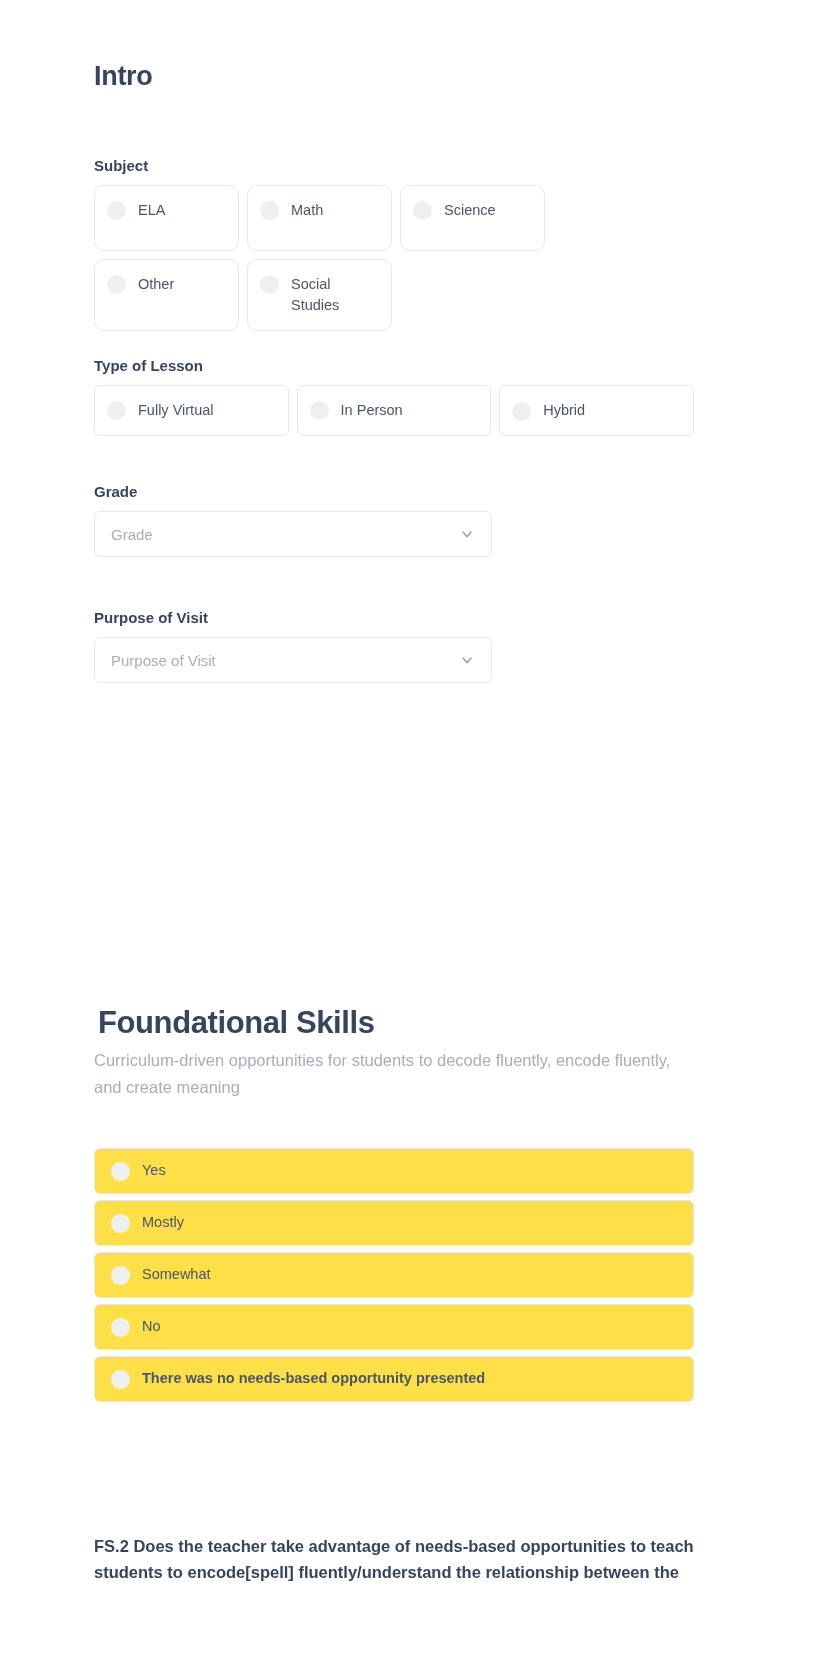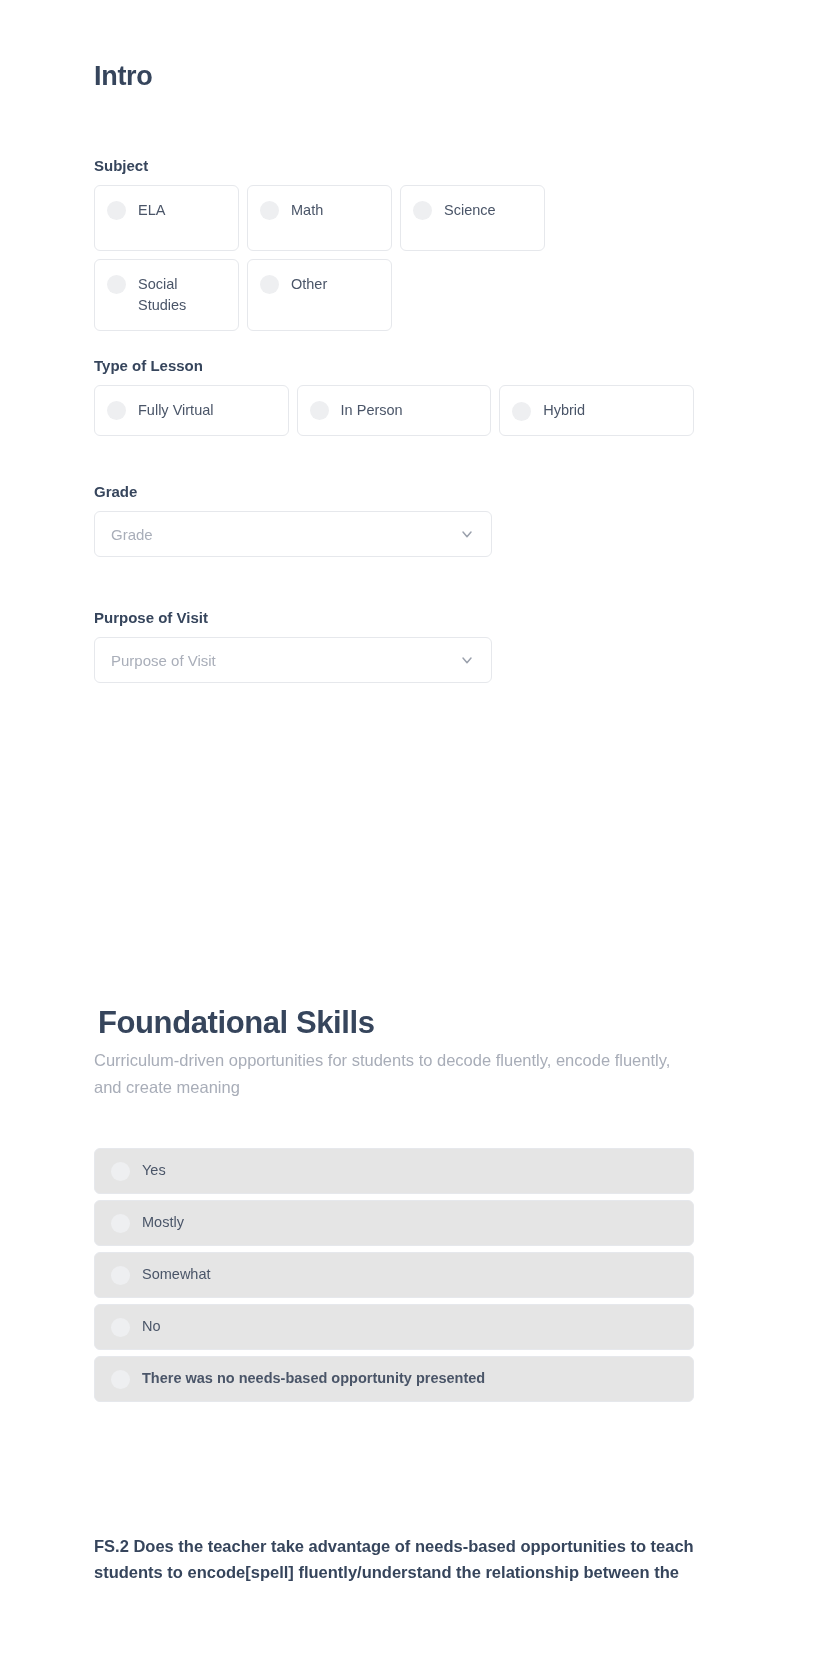--- a/index.html
+++ b/index.html
@@ -86,7 +86,7 @@
     min-height: 66px;
     cursor: pointer;
   }
-  .opt-card.w4 { width: 145px; }
+  .opt-card.w4 { width: 145px; border-radius: 10px; }
   .opt-card.w3 { width: 194.6px; }
 
   .radio {

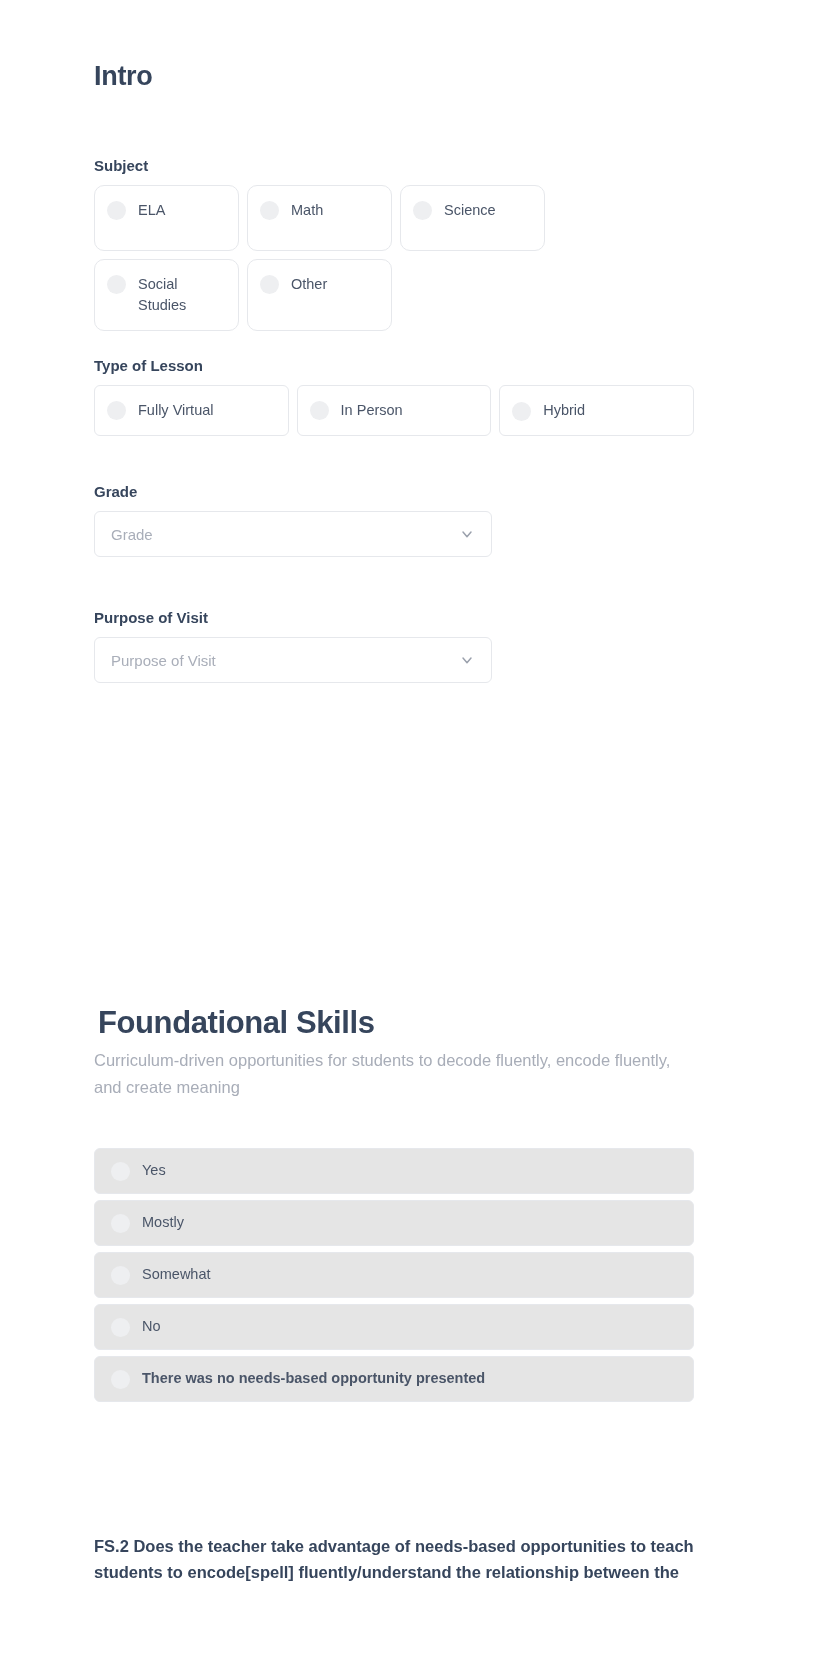--- a/index.html
+++ b/index.html
@@ -184,11 +184,11 @@
       </div>
       <div class="opt-card w4">
         <span class="radio"></span>
+        <span class="opt-label">Other</span>
+      </div>
+      <div class="opt-card w4">
+        <span class="radio"></span>
         <span class="opt-label">Social Studies</span>
-      </div>
-      <div class="opt-card w4">
-        <span class="radio"></span>
-        <span class="opt-label">Other</span>
       </div>
     </div>
   </div>

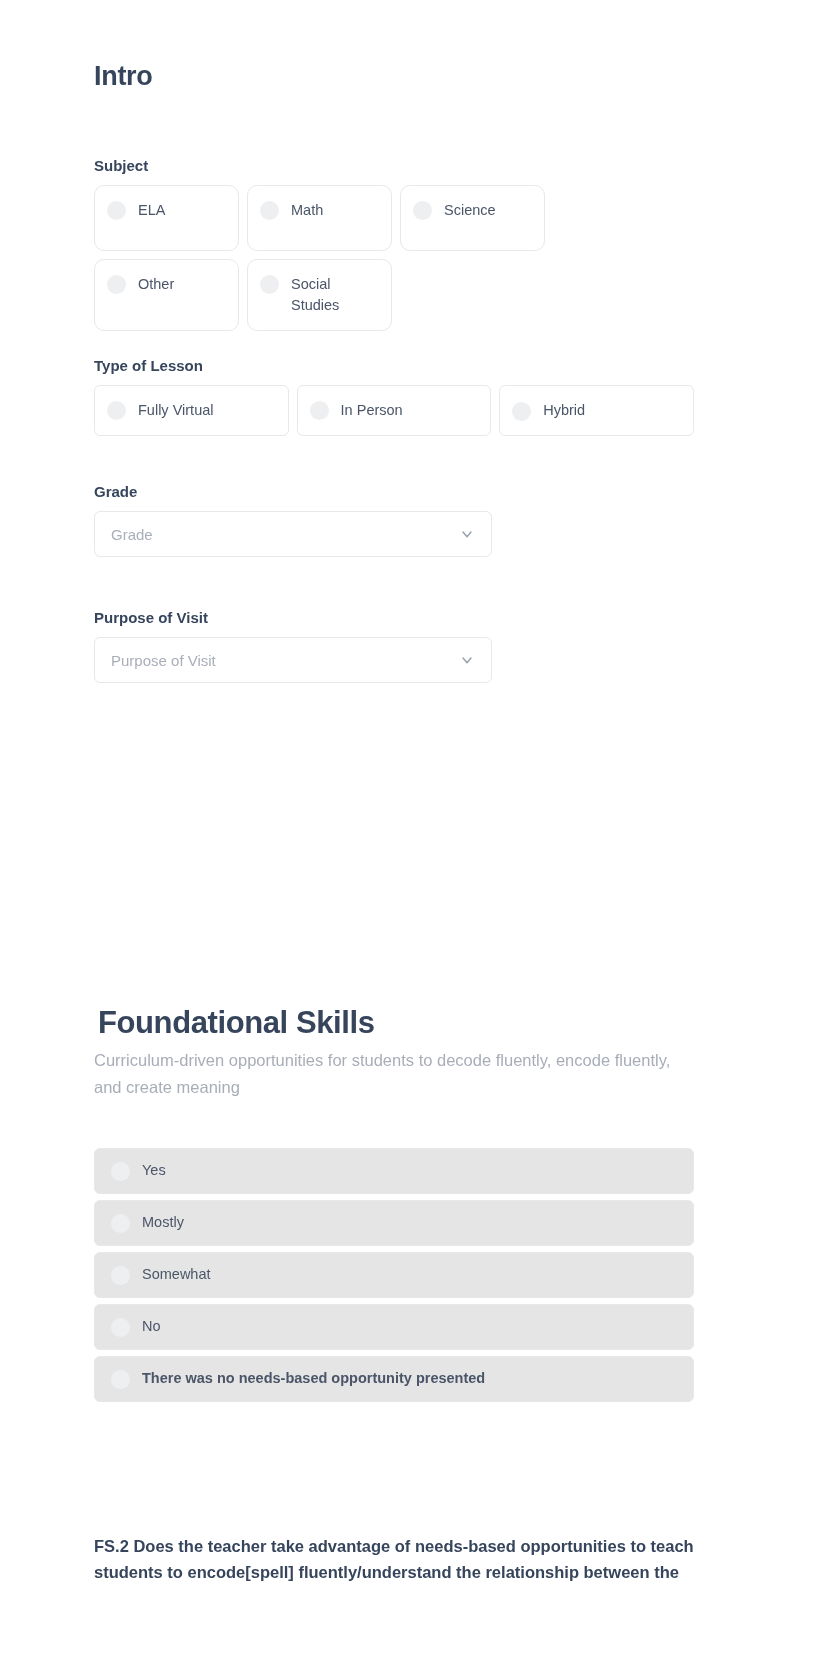--- a/index.html
+++ b/index.html
@@ -115,7 +115,7 @@
   .opt-row {
     box-sizing: border-box;
     width: 600px;
-    background: #e5e5e5;
+    background: #fde047;
     border: 1px solid #e6e8ec;
     border-radius: 6px;
     display: flex;

